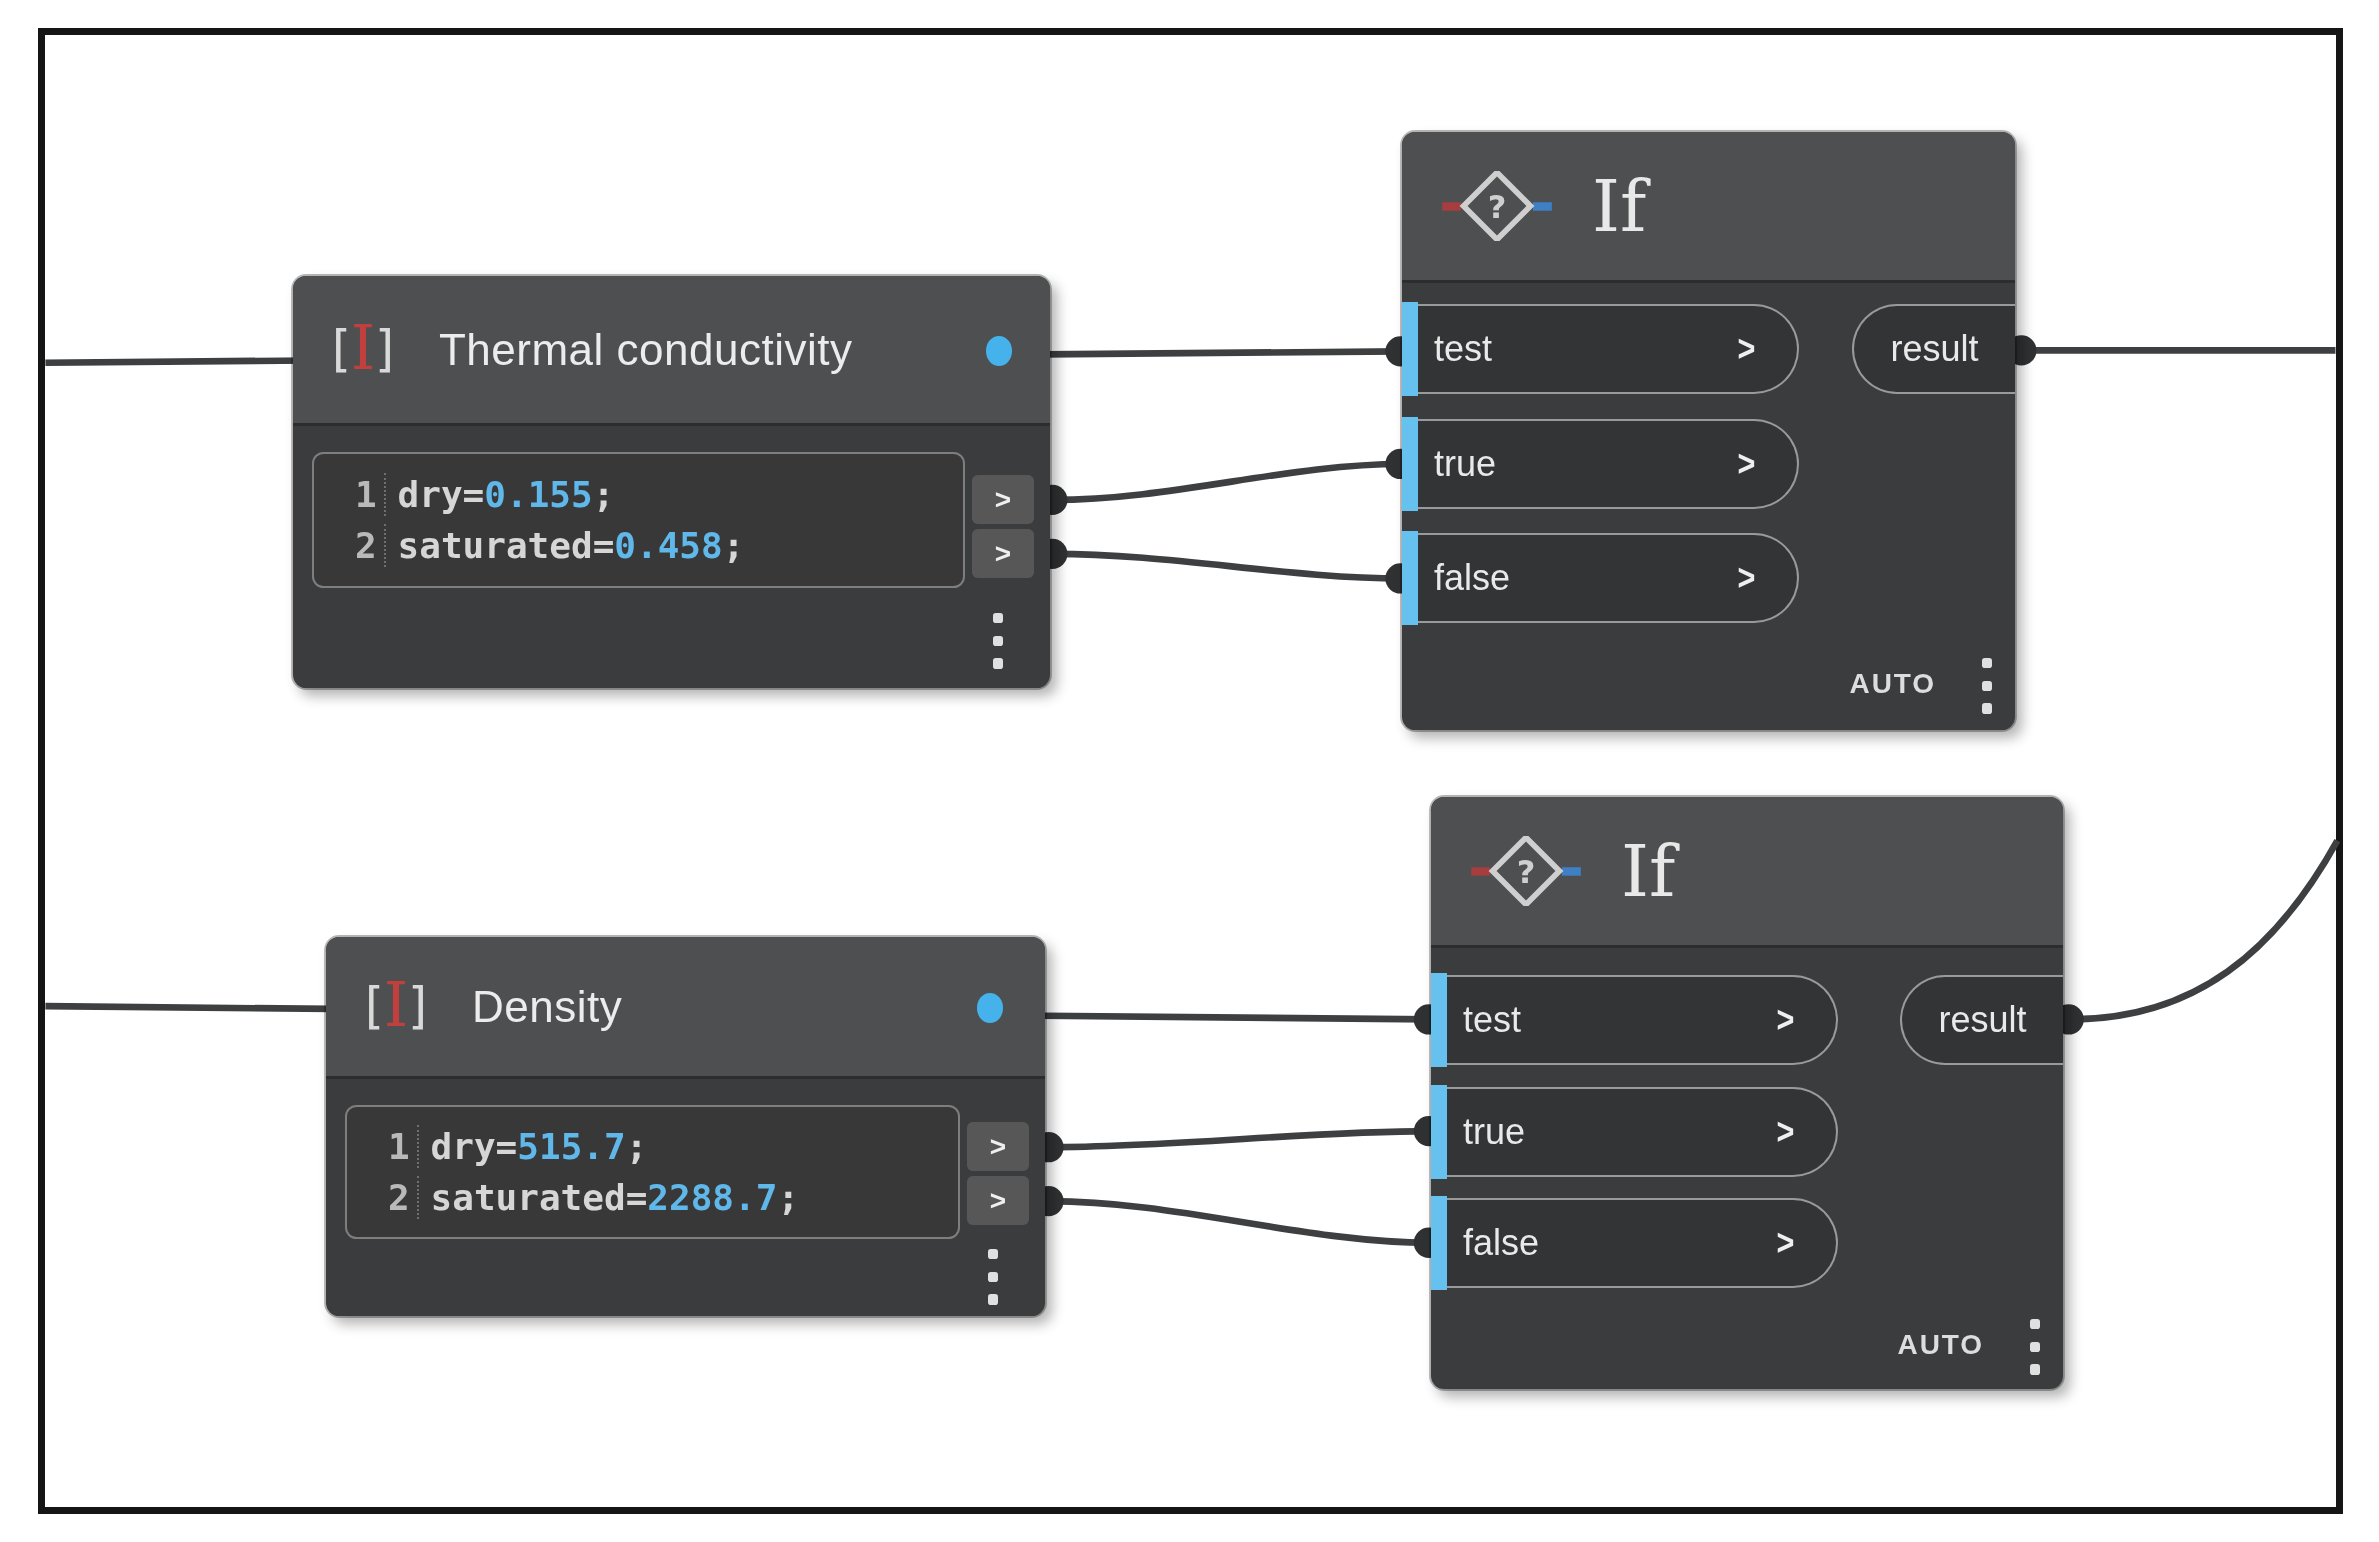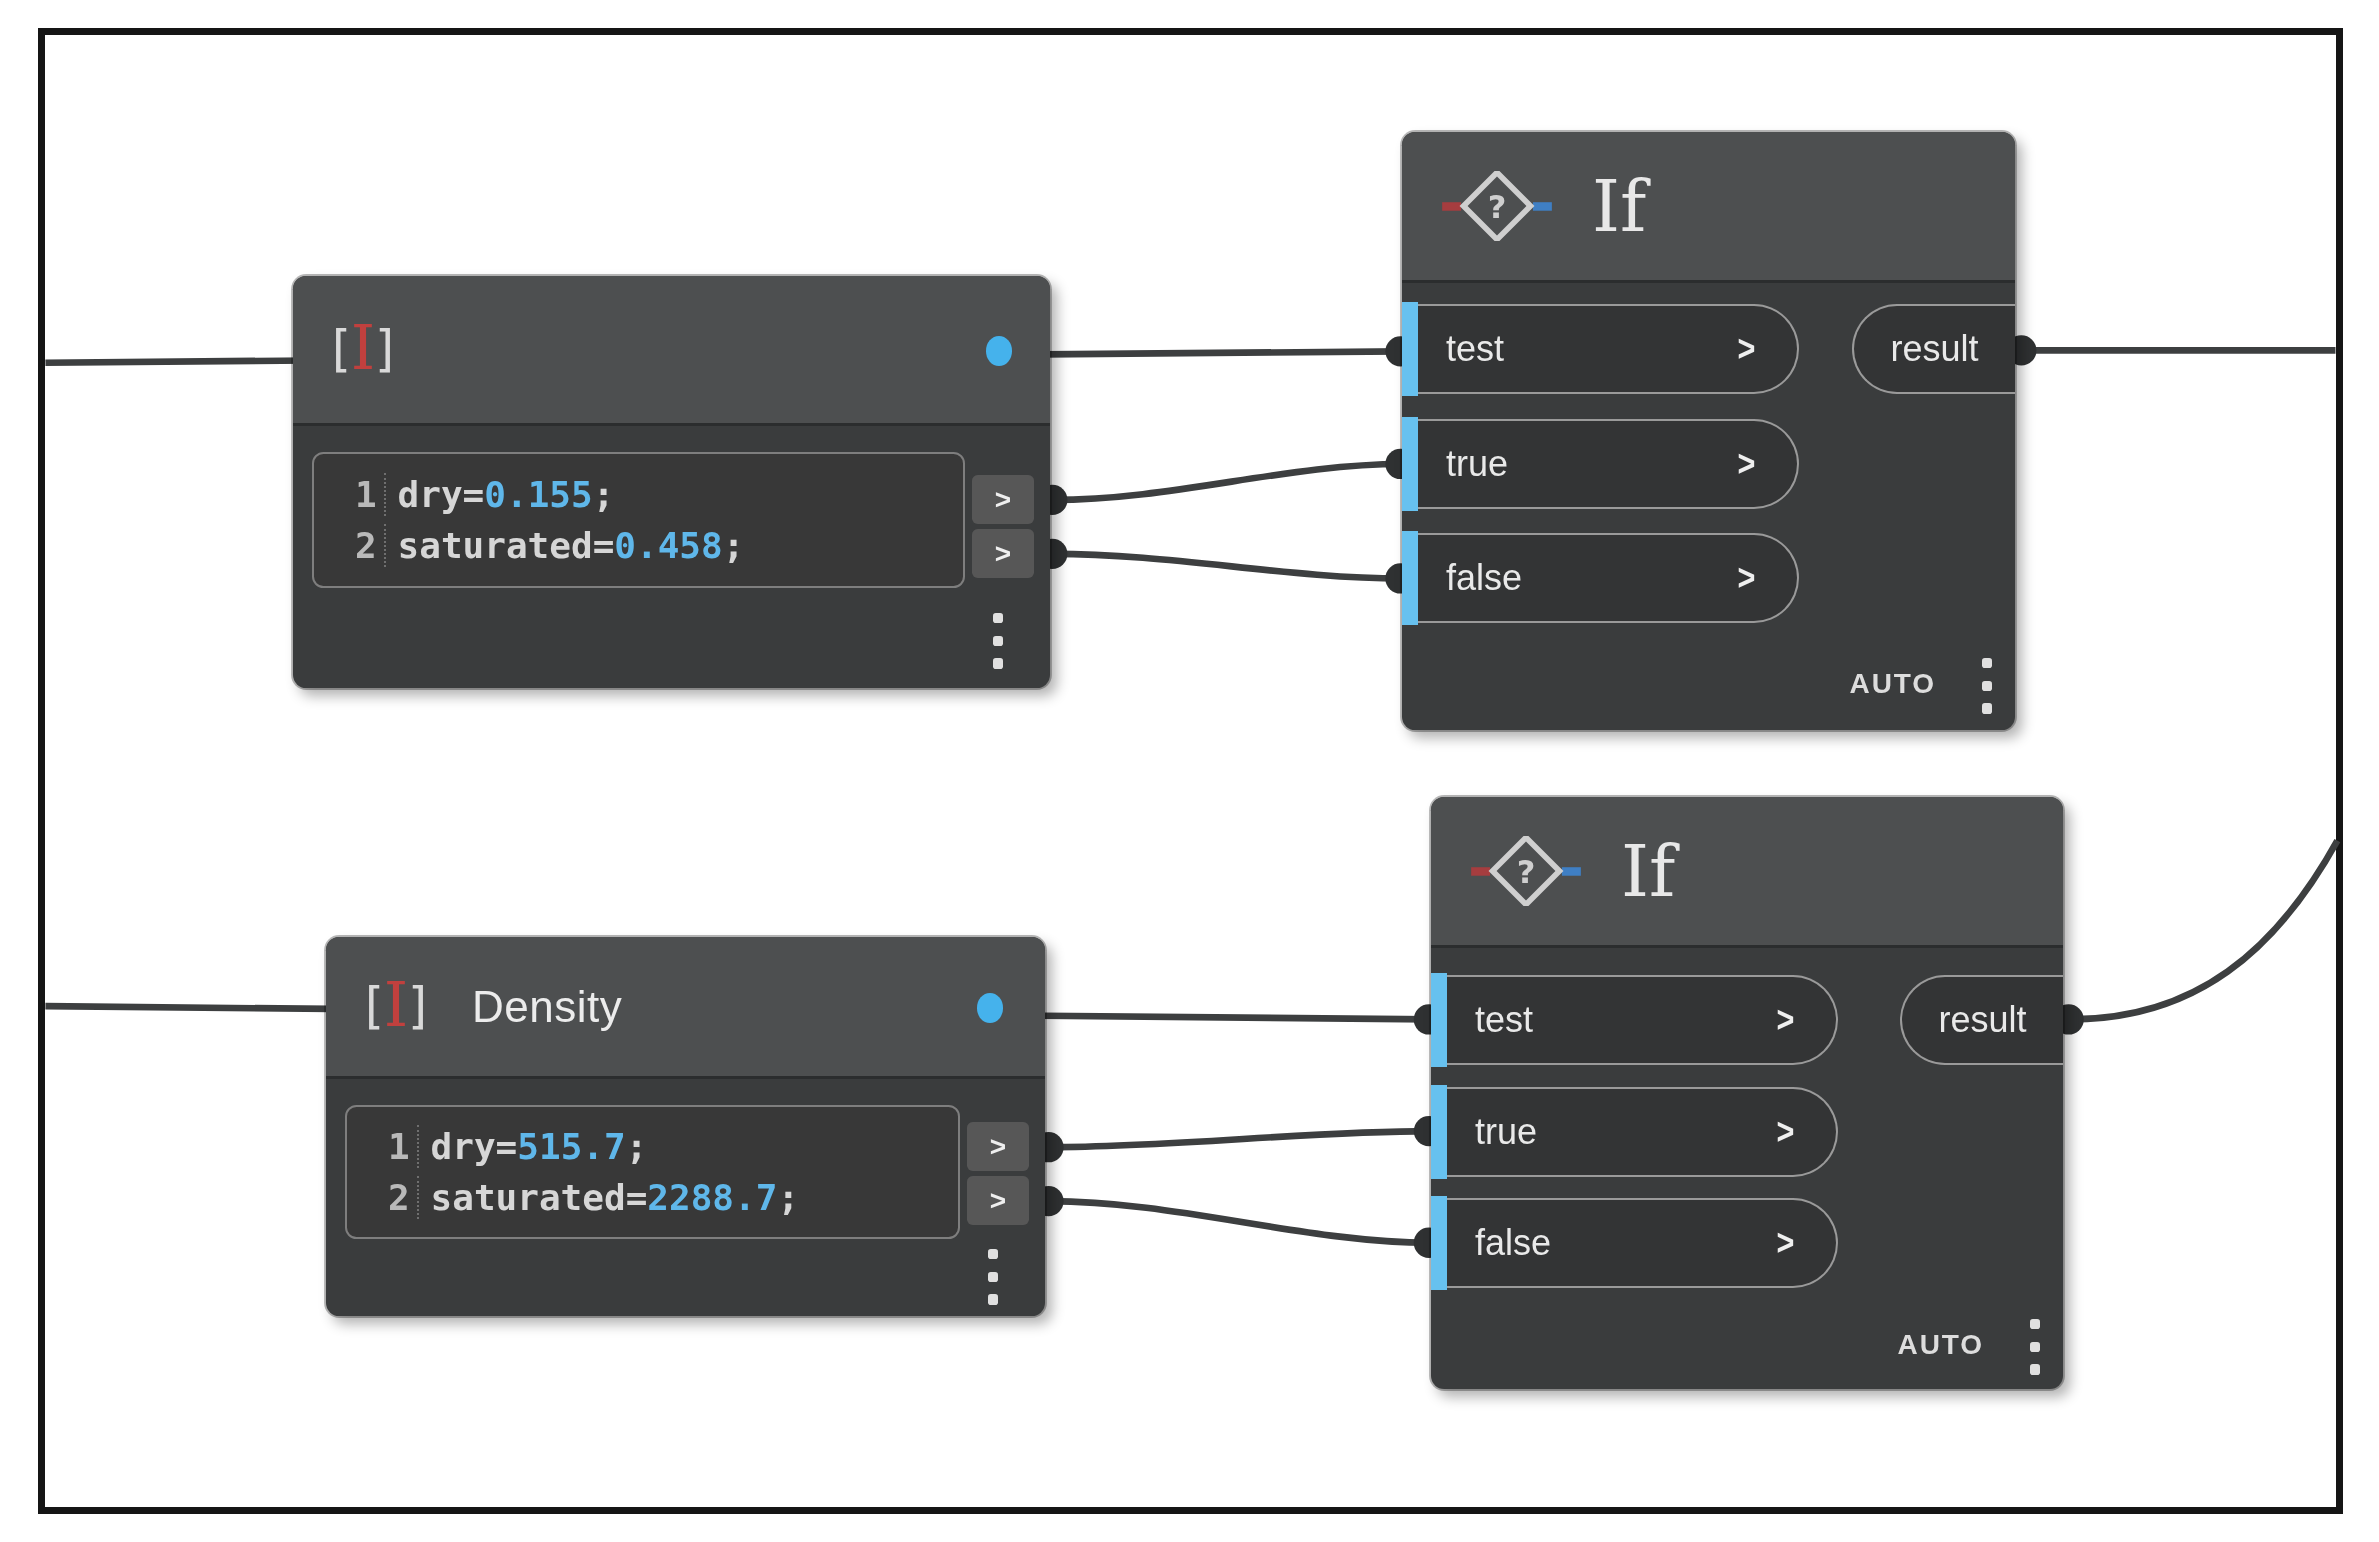--- a/index.html
+++ b/index.html
@@ -103,6 +103,7 @@
           <span class="cb-ibeam">I</span>
           <span>]</span>
       </span>
+      <span class="node-title">Thermal conductivity</span>
       <span class="bluedot" style="right:38px; top:60px; position:absolute;"></span>
     </div>
     <div class="codebox" style="left:19px; top:176px; width:653px; height:136px;">

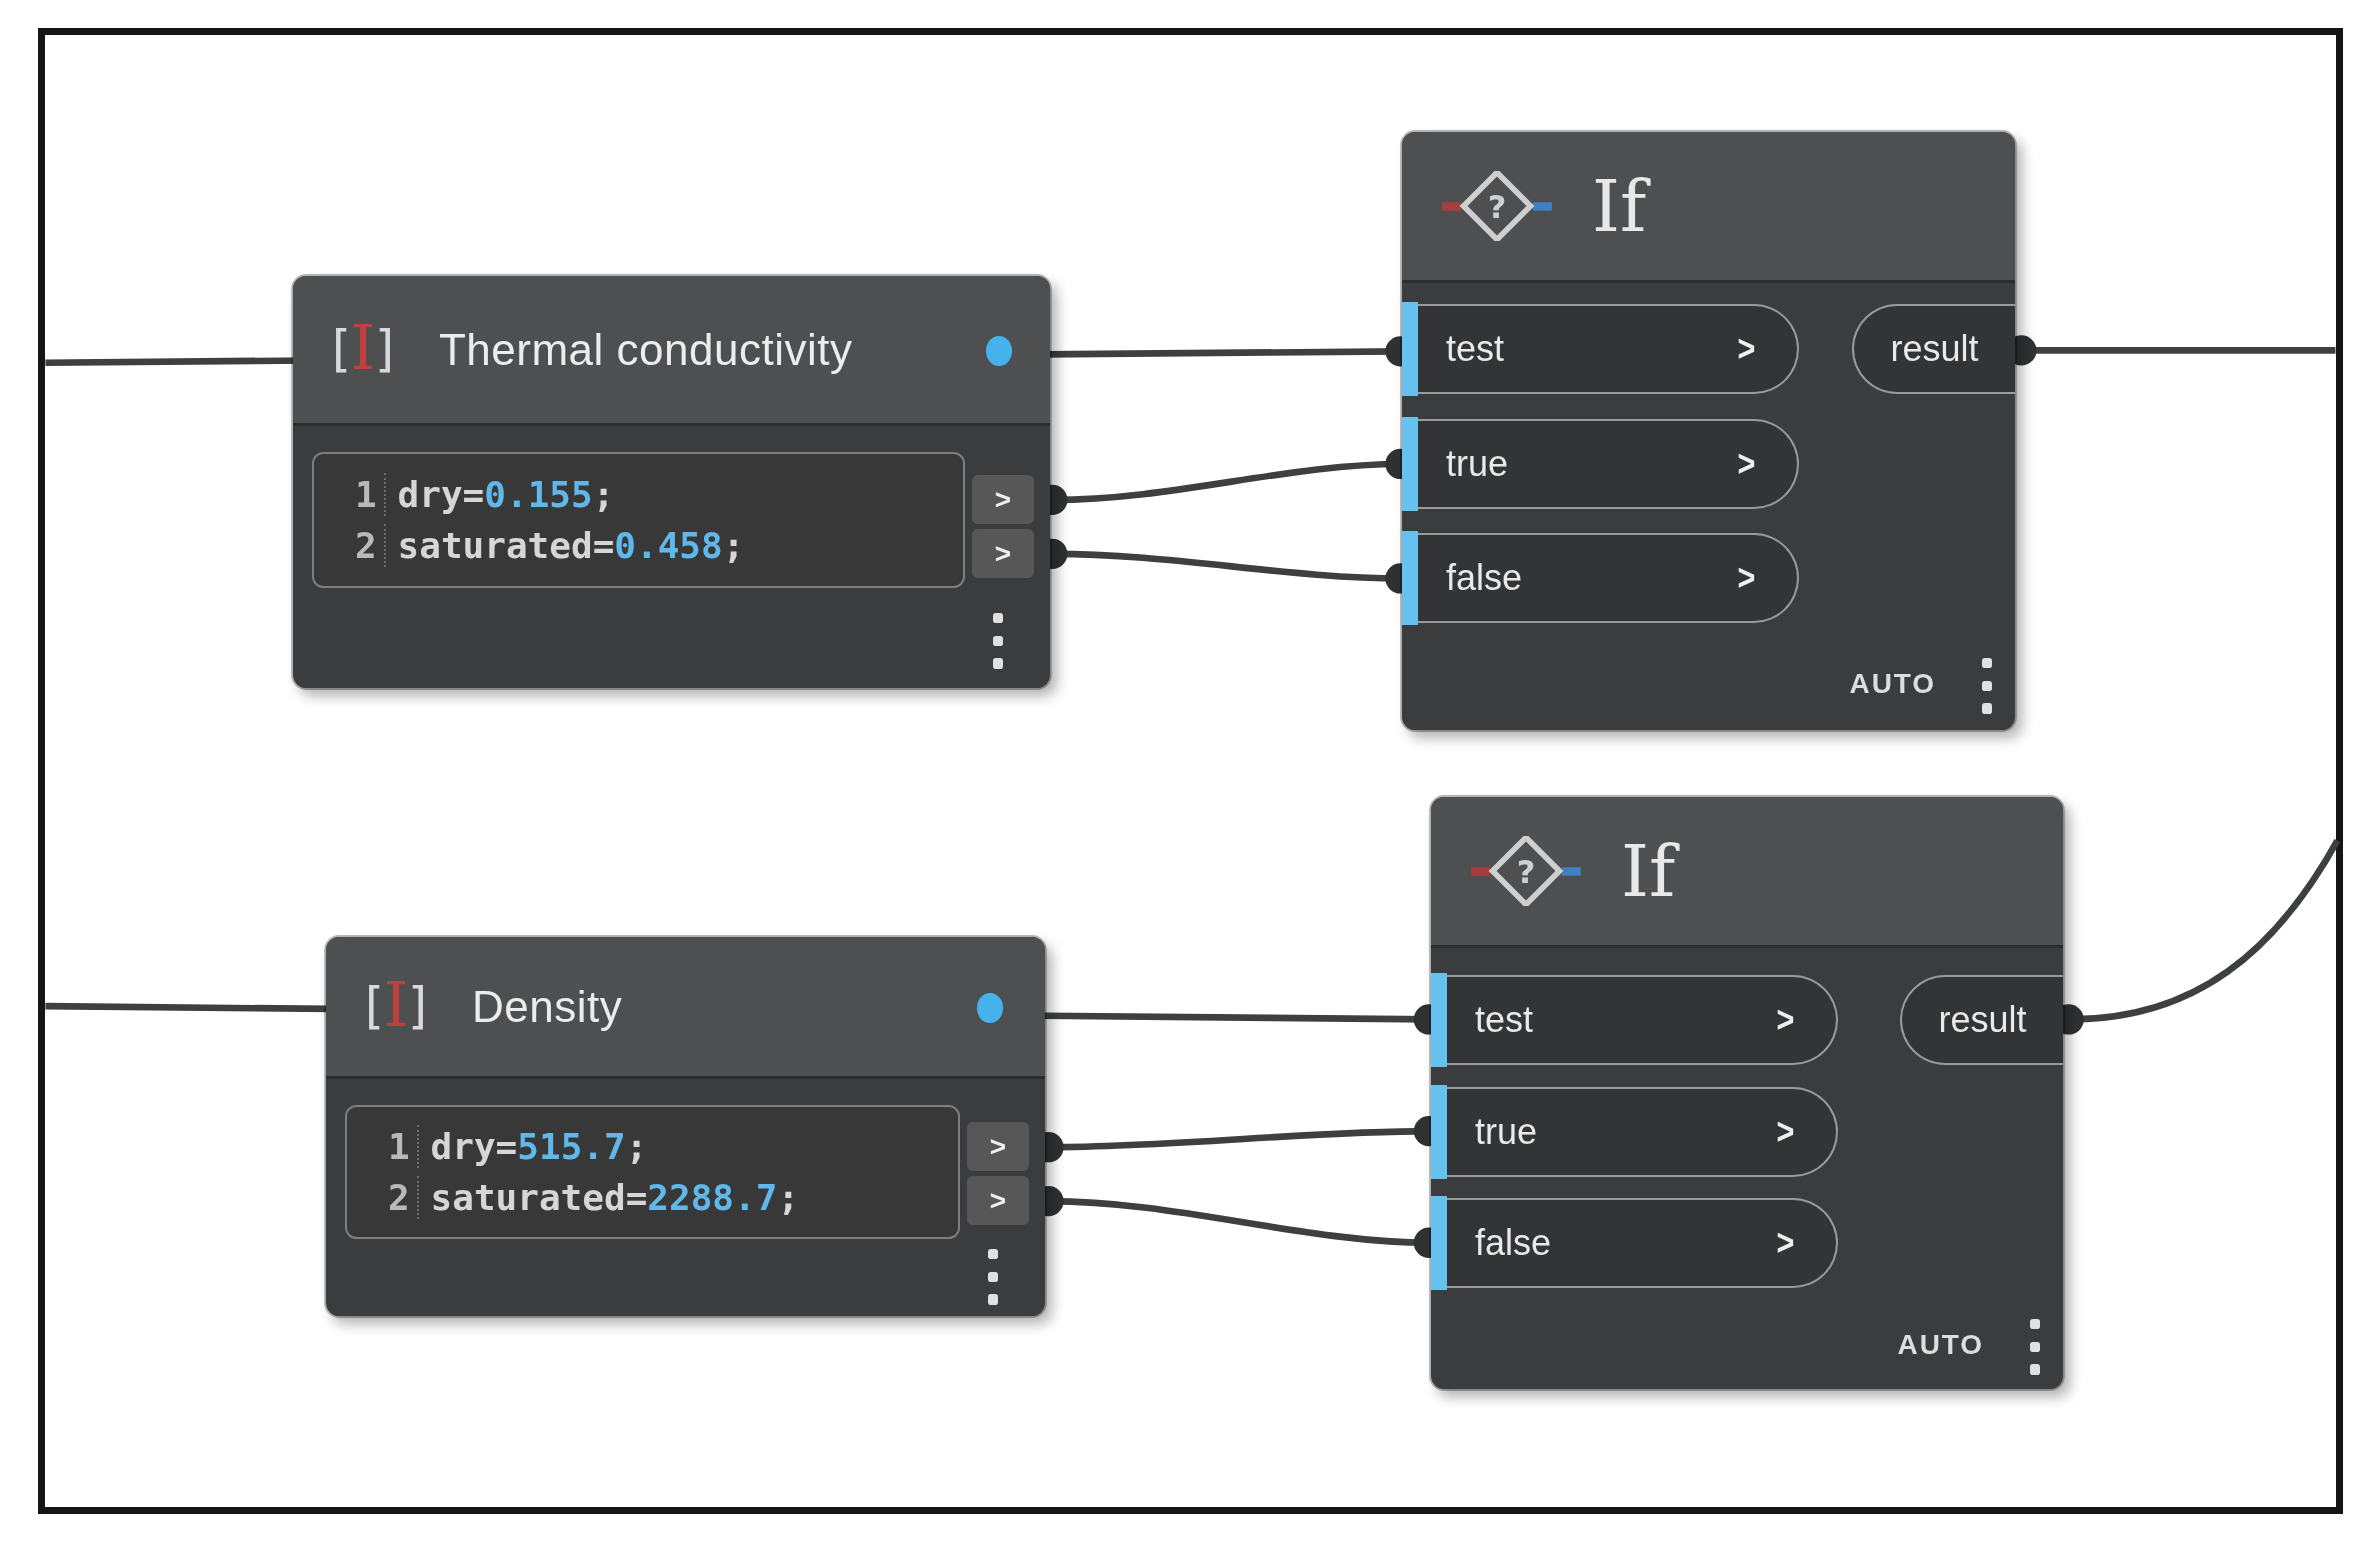--- a/index.html
+++ b/index.html
@@ -52,7 +52,7 @@
   .pill-out { position:absolute; background:#333435; border:2.8px solid #9a9a9a;
               border-right:none; border-radius:45px 0 0 45px;
               display:flex; align-items:center; justify-content:center; }
-  .plabel { color:#e9e9e9; font-size:36px; padding-left:28px; }
+  .plabel { color:#e9e9e9; font-size:36px; padding-left:16px; }
   .pill-out .plabel { padding-left:0; }
   .chev { position:absolute; right:40px; color:#efefef; font-size:36px; font-weight:700;
           transform:scaleX(.85); }

